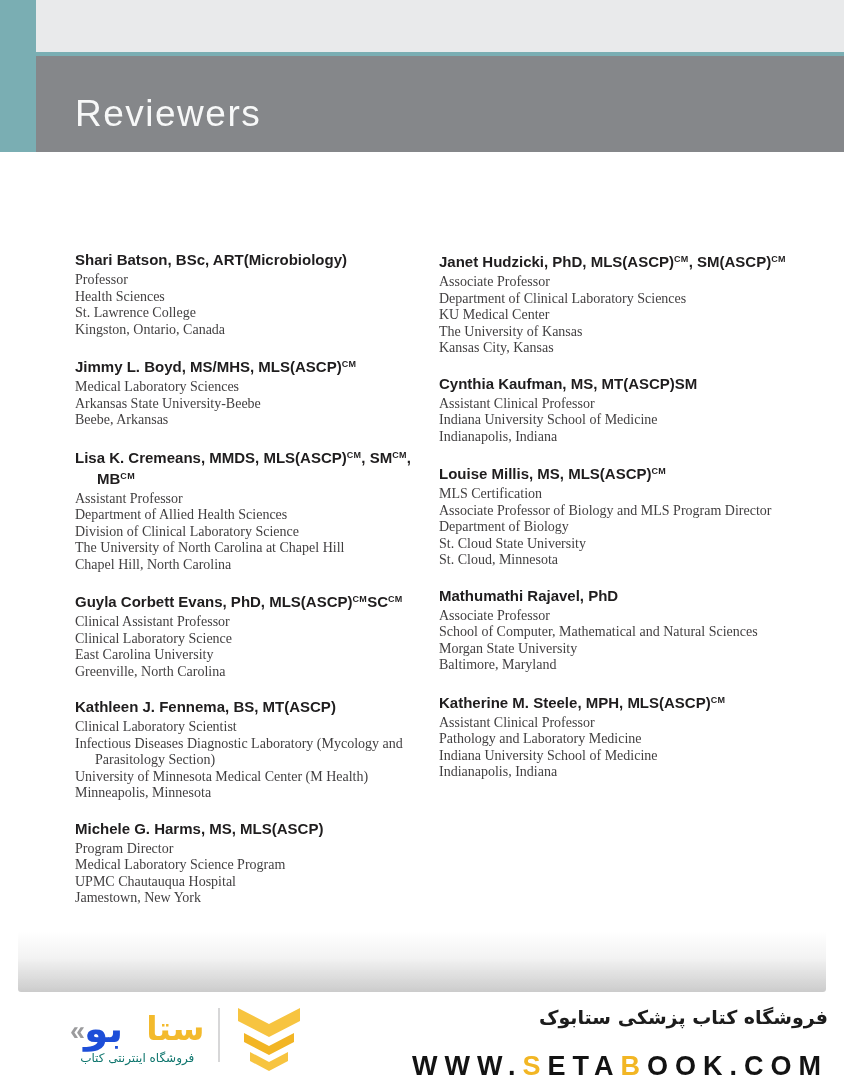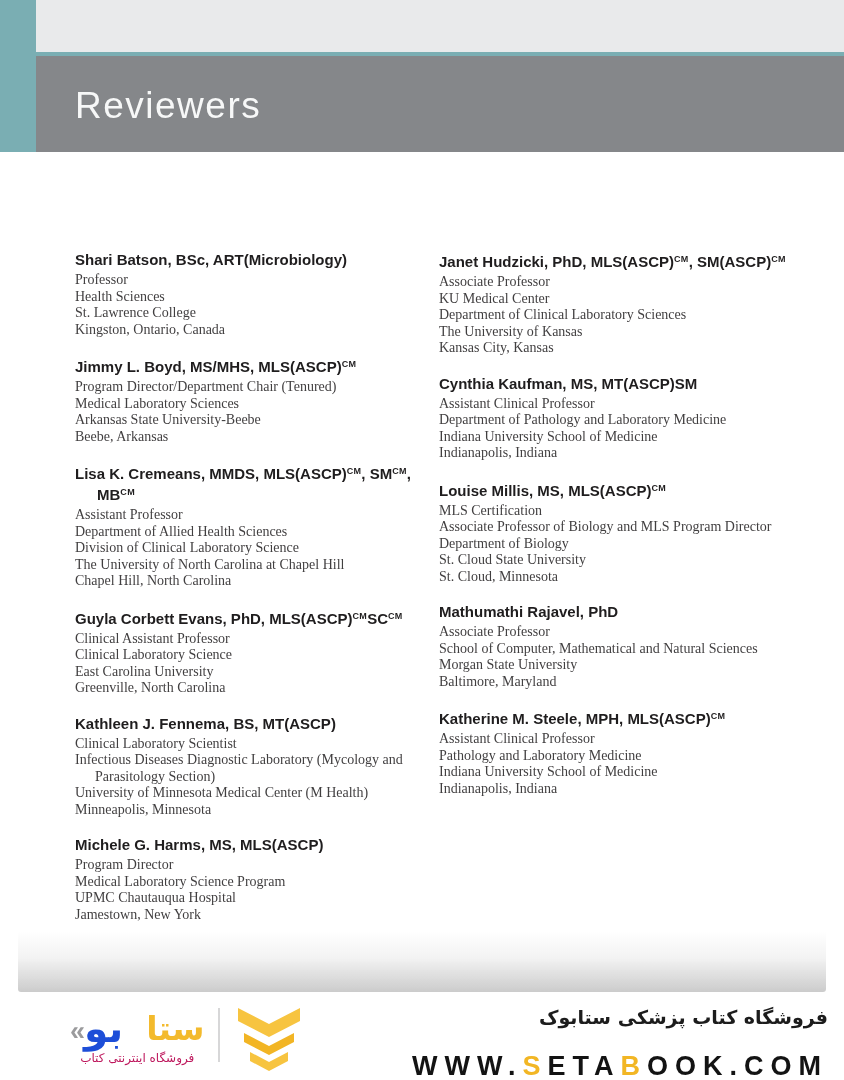--- a/index.html
+++ b/index.html
@@ -14,7 +14,7 @@
   .teal-rule  { position:absolute; left:36px; top:52px; right:0; height:4px; background:#7aaeb3; }
   .title-band { position:absolute; left:36px; top:56px; right:0; height:96px; background:#85878a; }
   .page-title {
-    position:absolute; left:39px; top:0; height:76px; line-height:100px;
+    position:absolute; left:39px; top:8px; height:76px; line-height:100px;
     font-family:"Liberation Sans", sans-serif; font-weight:300; font-size:37px;
     letter-spacing:1.5px; color:#f7f8f8;
   }

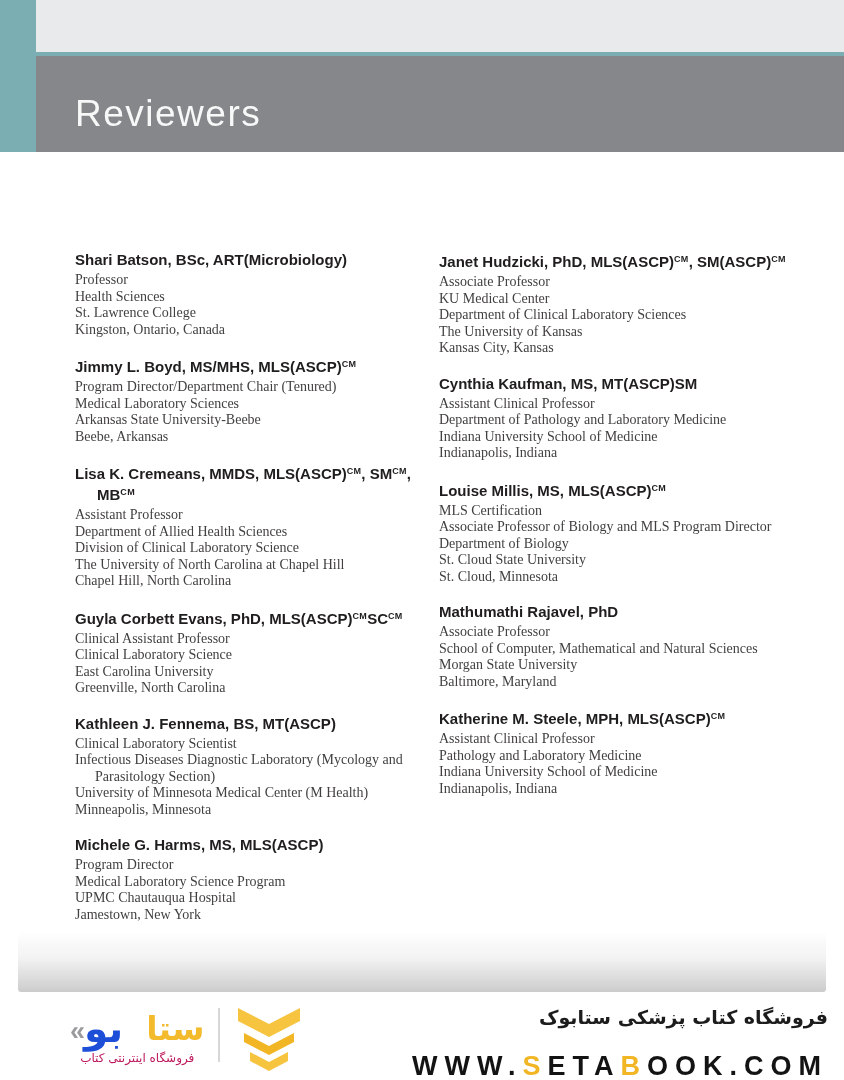--- a/index.html
+++ b/index.html
@@ -126,8 +126,8 @@
       <div class="entry">
         <h3 class="entry-name"><span>Janet Hudzicki, PhD, MLS(ASCP)</span><span class="sup">CM</span><span>, SM(ASCP)</span><span class="sup">CM</span></h3>
         <p class="entry-line">Associate Professor</p>
+        <p class="entry-line">Department of Clinical Laboratory Sciences</p>
         <p class="entry-line">KU Medical Center</p>
-        <p class="entry-line">Department of Clinical Laboratory Sciences</p>
         <p class="entry-line">The University of Kansas</p>
         <p class="entry-line">Kansas City, Kansas</p>
       </div>

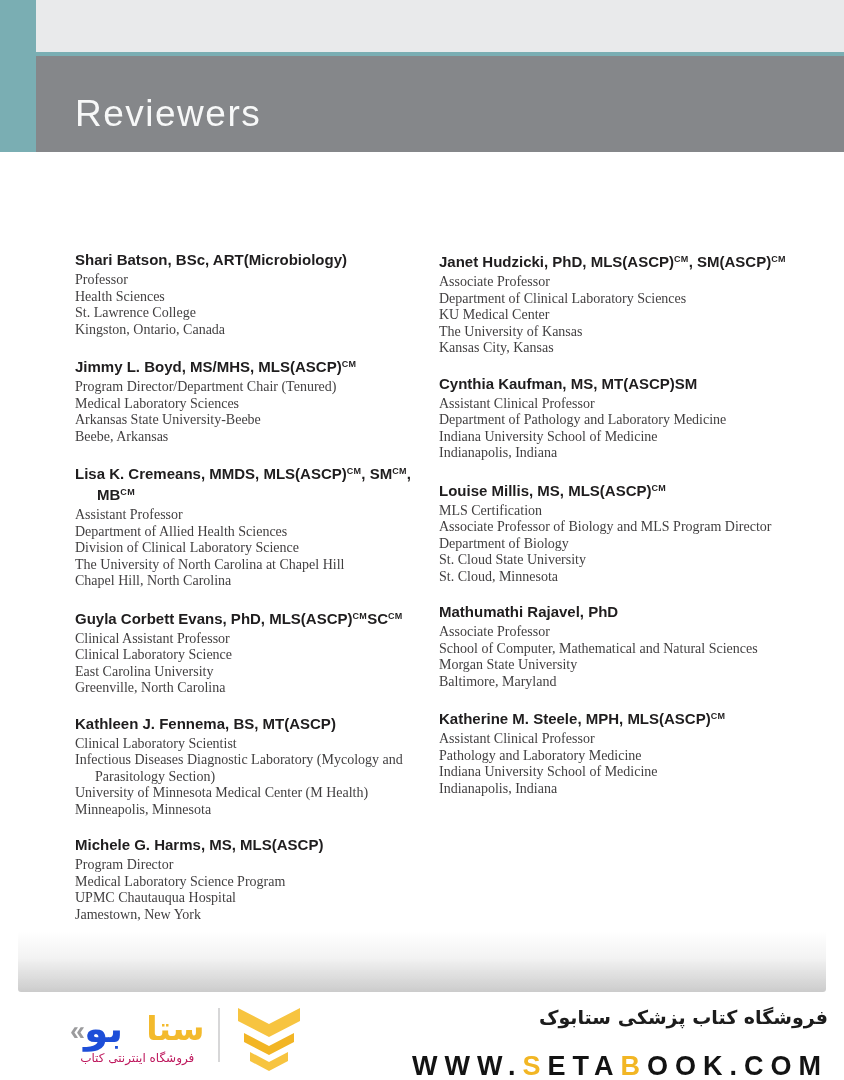--- a/index.html
+++ b/index.html
@@ -87,7 +87,6 @@
       </div>
       <div class="entry">
         <h3 class="entry-name"><span>Jimmy L. Boyd, MS/MHS, MLS(ASCP)</span><span class="sup">CM</span></h3>
-        <p class="entry-line">Program Director/Department Chair (Tenured)</p>
         <p class="entry-line">Medical Laboratory Sciences</p>
         <p class="entry-line">Arkansas State University-Beebe</p>
         <p class="entry-line">Beebe, Arkansas</p>

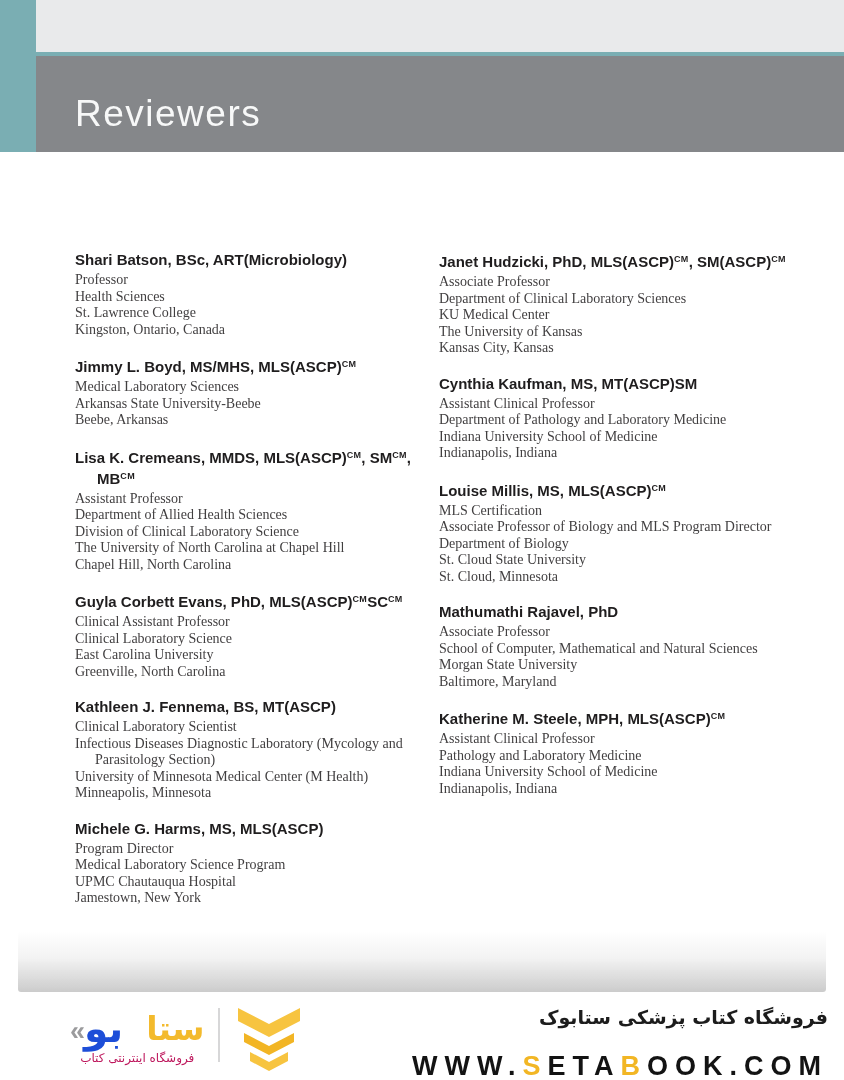--- a/index.html
+++ b/index.html
@@ -133,7 +133,6 @@
       <div class="entry">
         <h3 class="entry-name"><span>Cynthia Kaufman, MS, MT(ASCP)SM</span></h3>
         <p class="entry-line">Assistant Clinical Professor</p>
-        <p class="entry-line">Department of Pathology and Laboratory Medicine</p>
         <p class="entry-line">Indiana University School of Medicine</p>
         <p class="entry-line">Indianapolis, Indiana</p>
       </div>

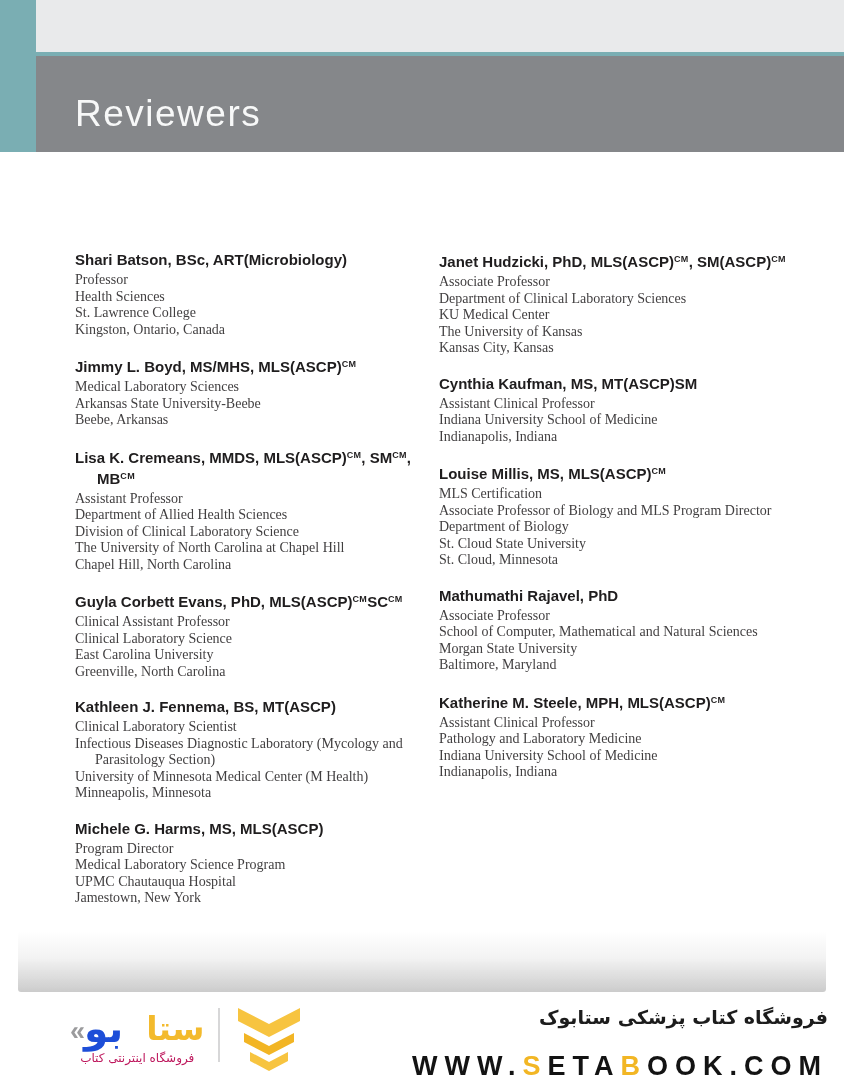--- a/index.html
+++ b/index.html
@@ -51,7 +51,7 @@
   .logo-gold  { font-family:"DejaVu Sans", sans-serif; font-size:33px; font-weight:700; color:#f3ba2c; line-height:34px;margin-left:22px; }
   .logo-tagline {
     margin-top:5px; font-family:"DejaVu Sans", sans-serif; font-size:12px;
-    color:#be185d; text-align:center; direction:rtl;
+    color:#0f766e; text-align:center; direction:rtl;
   }
   .logo-divider { width:2px; height:54px; background:#d7d7d8; margin:6px 8px 0 6px; }
   .chevron-emblem { margin-top:4px; }

